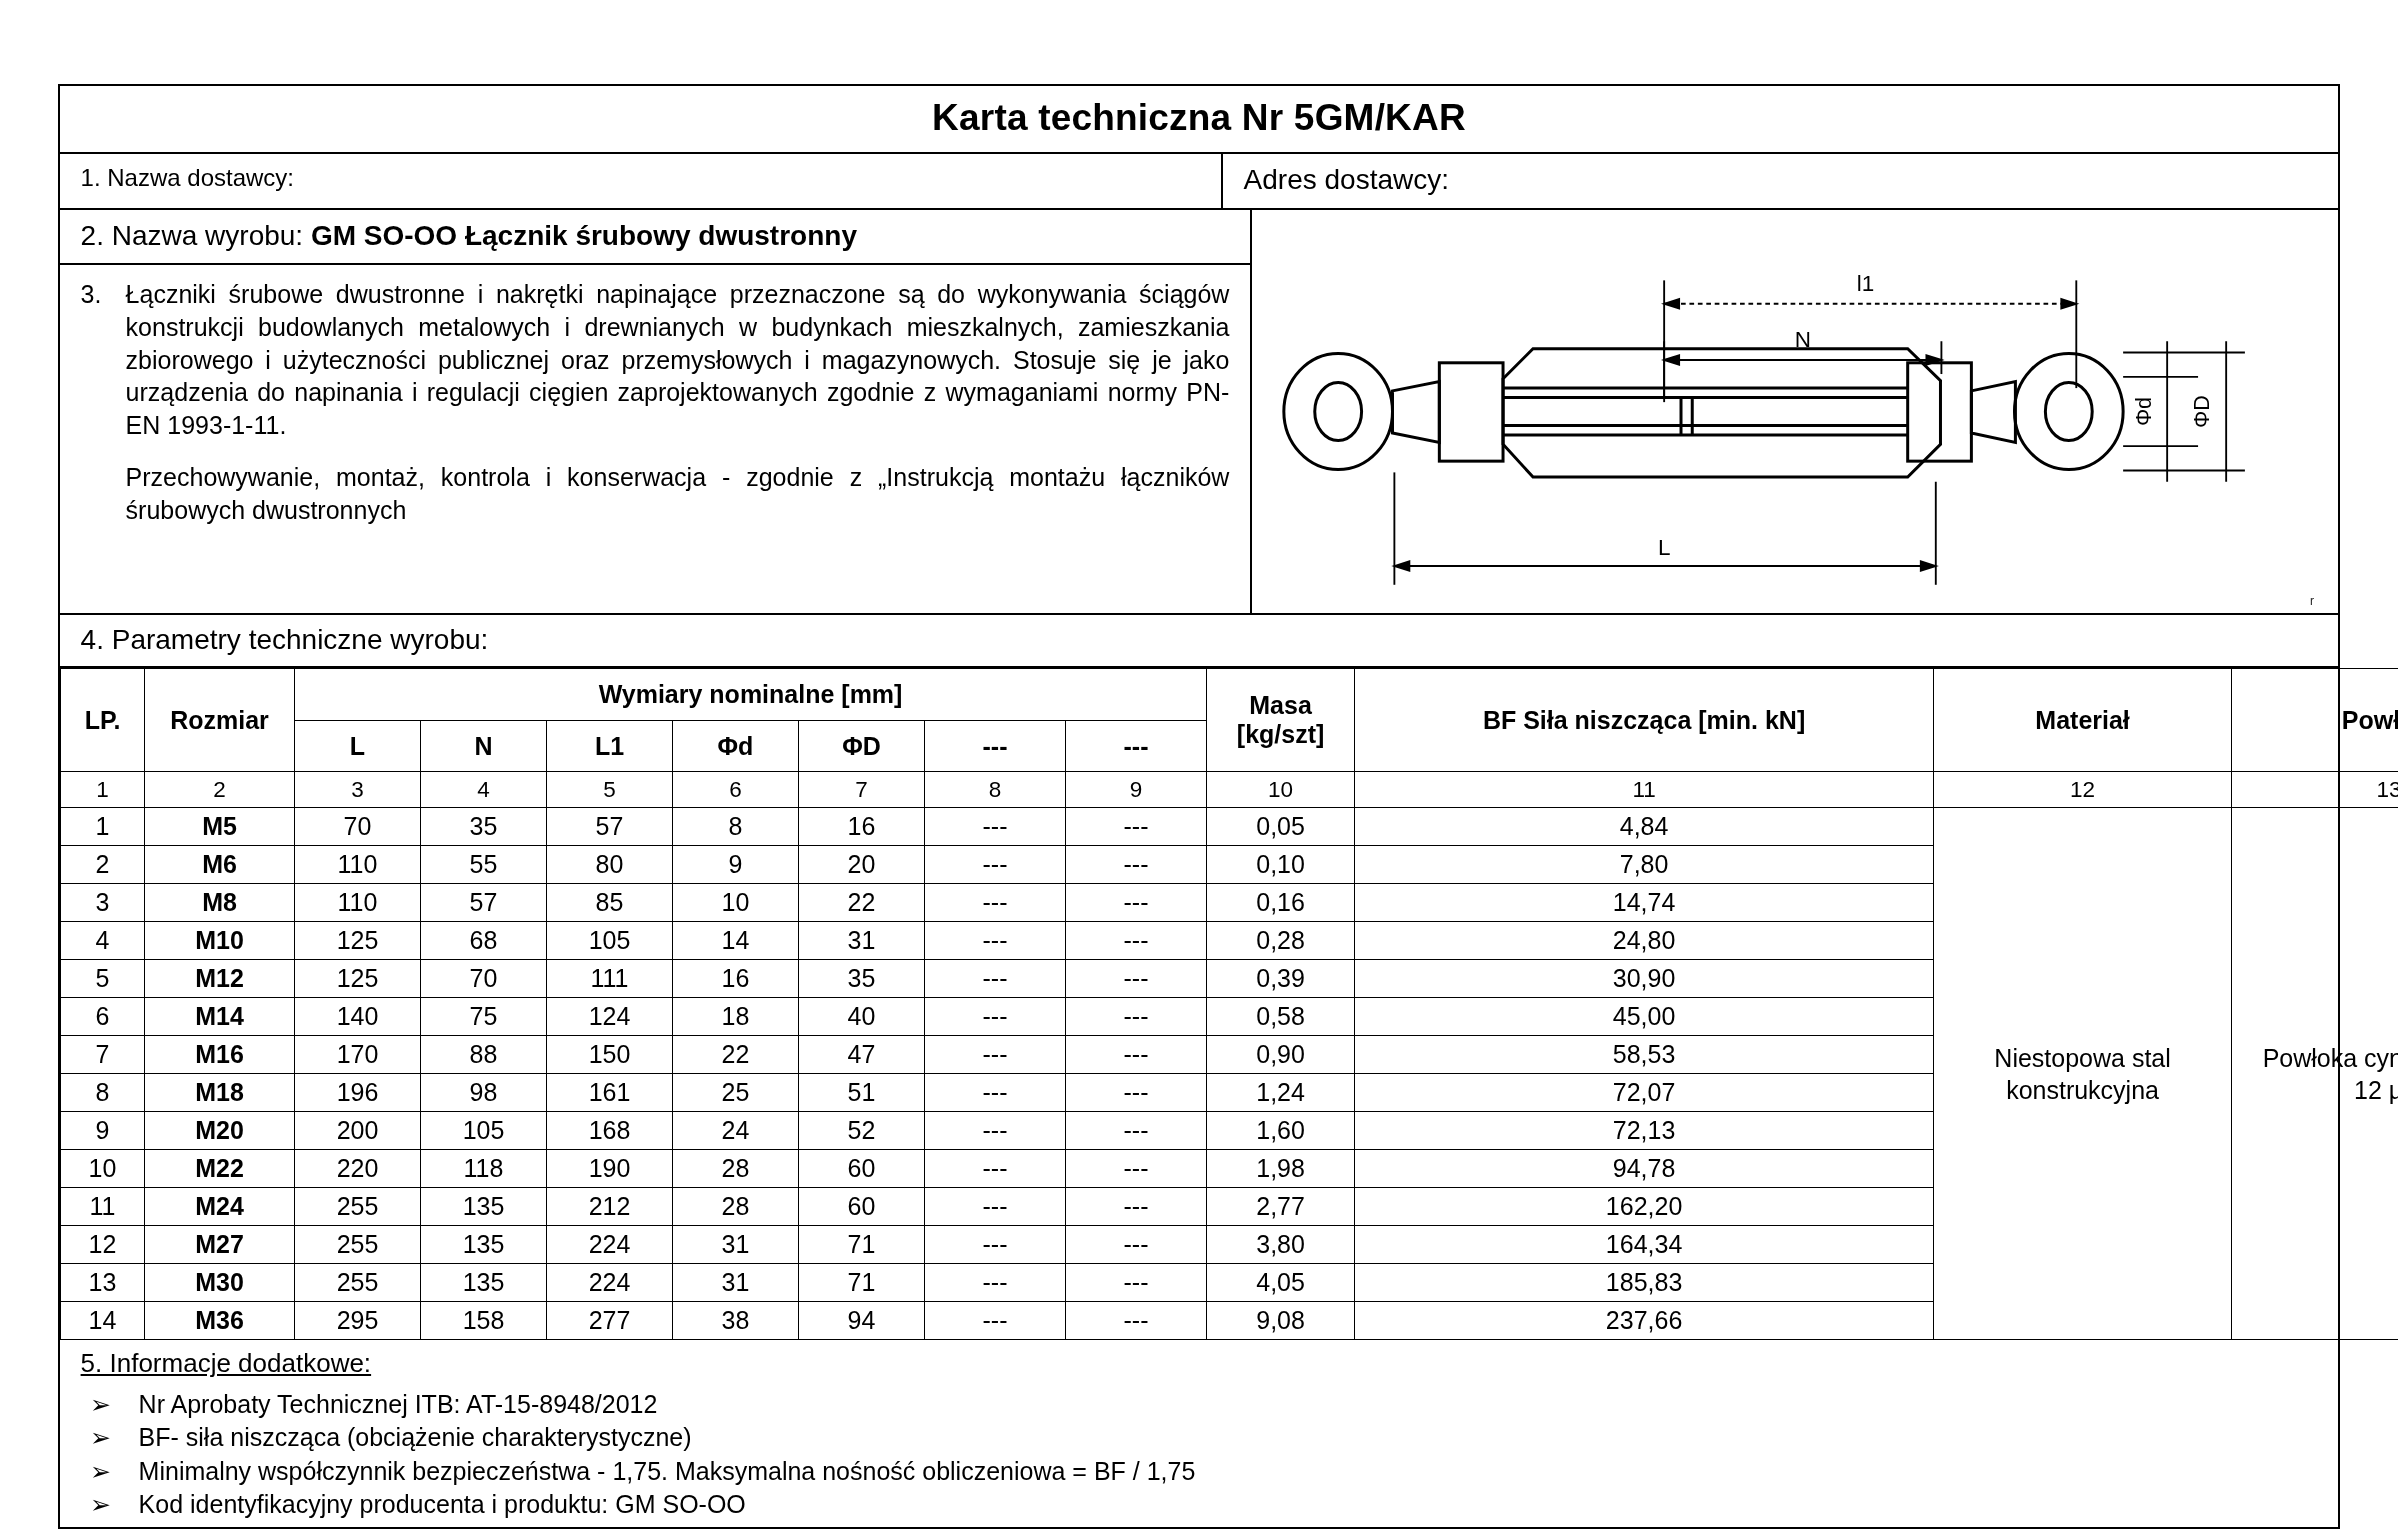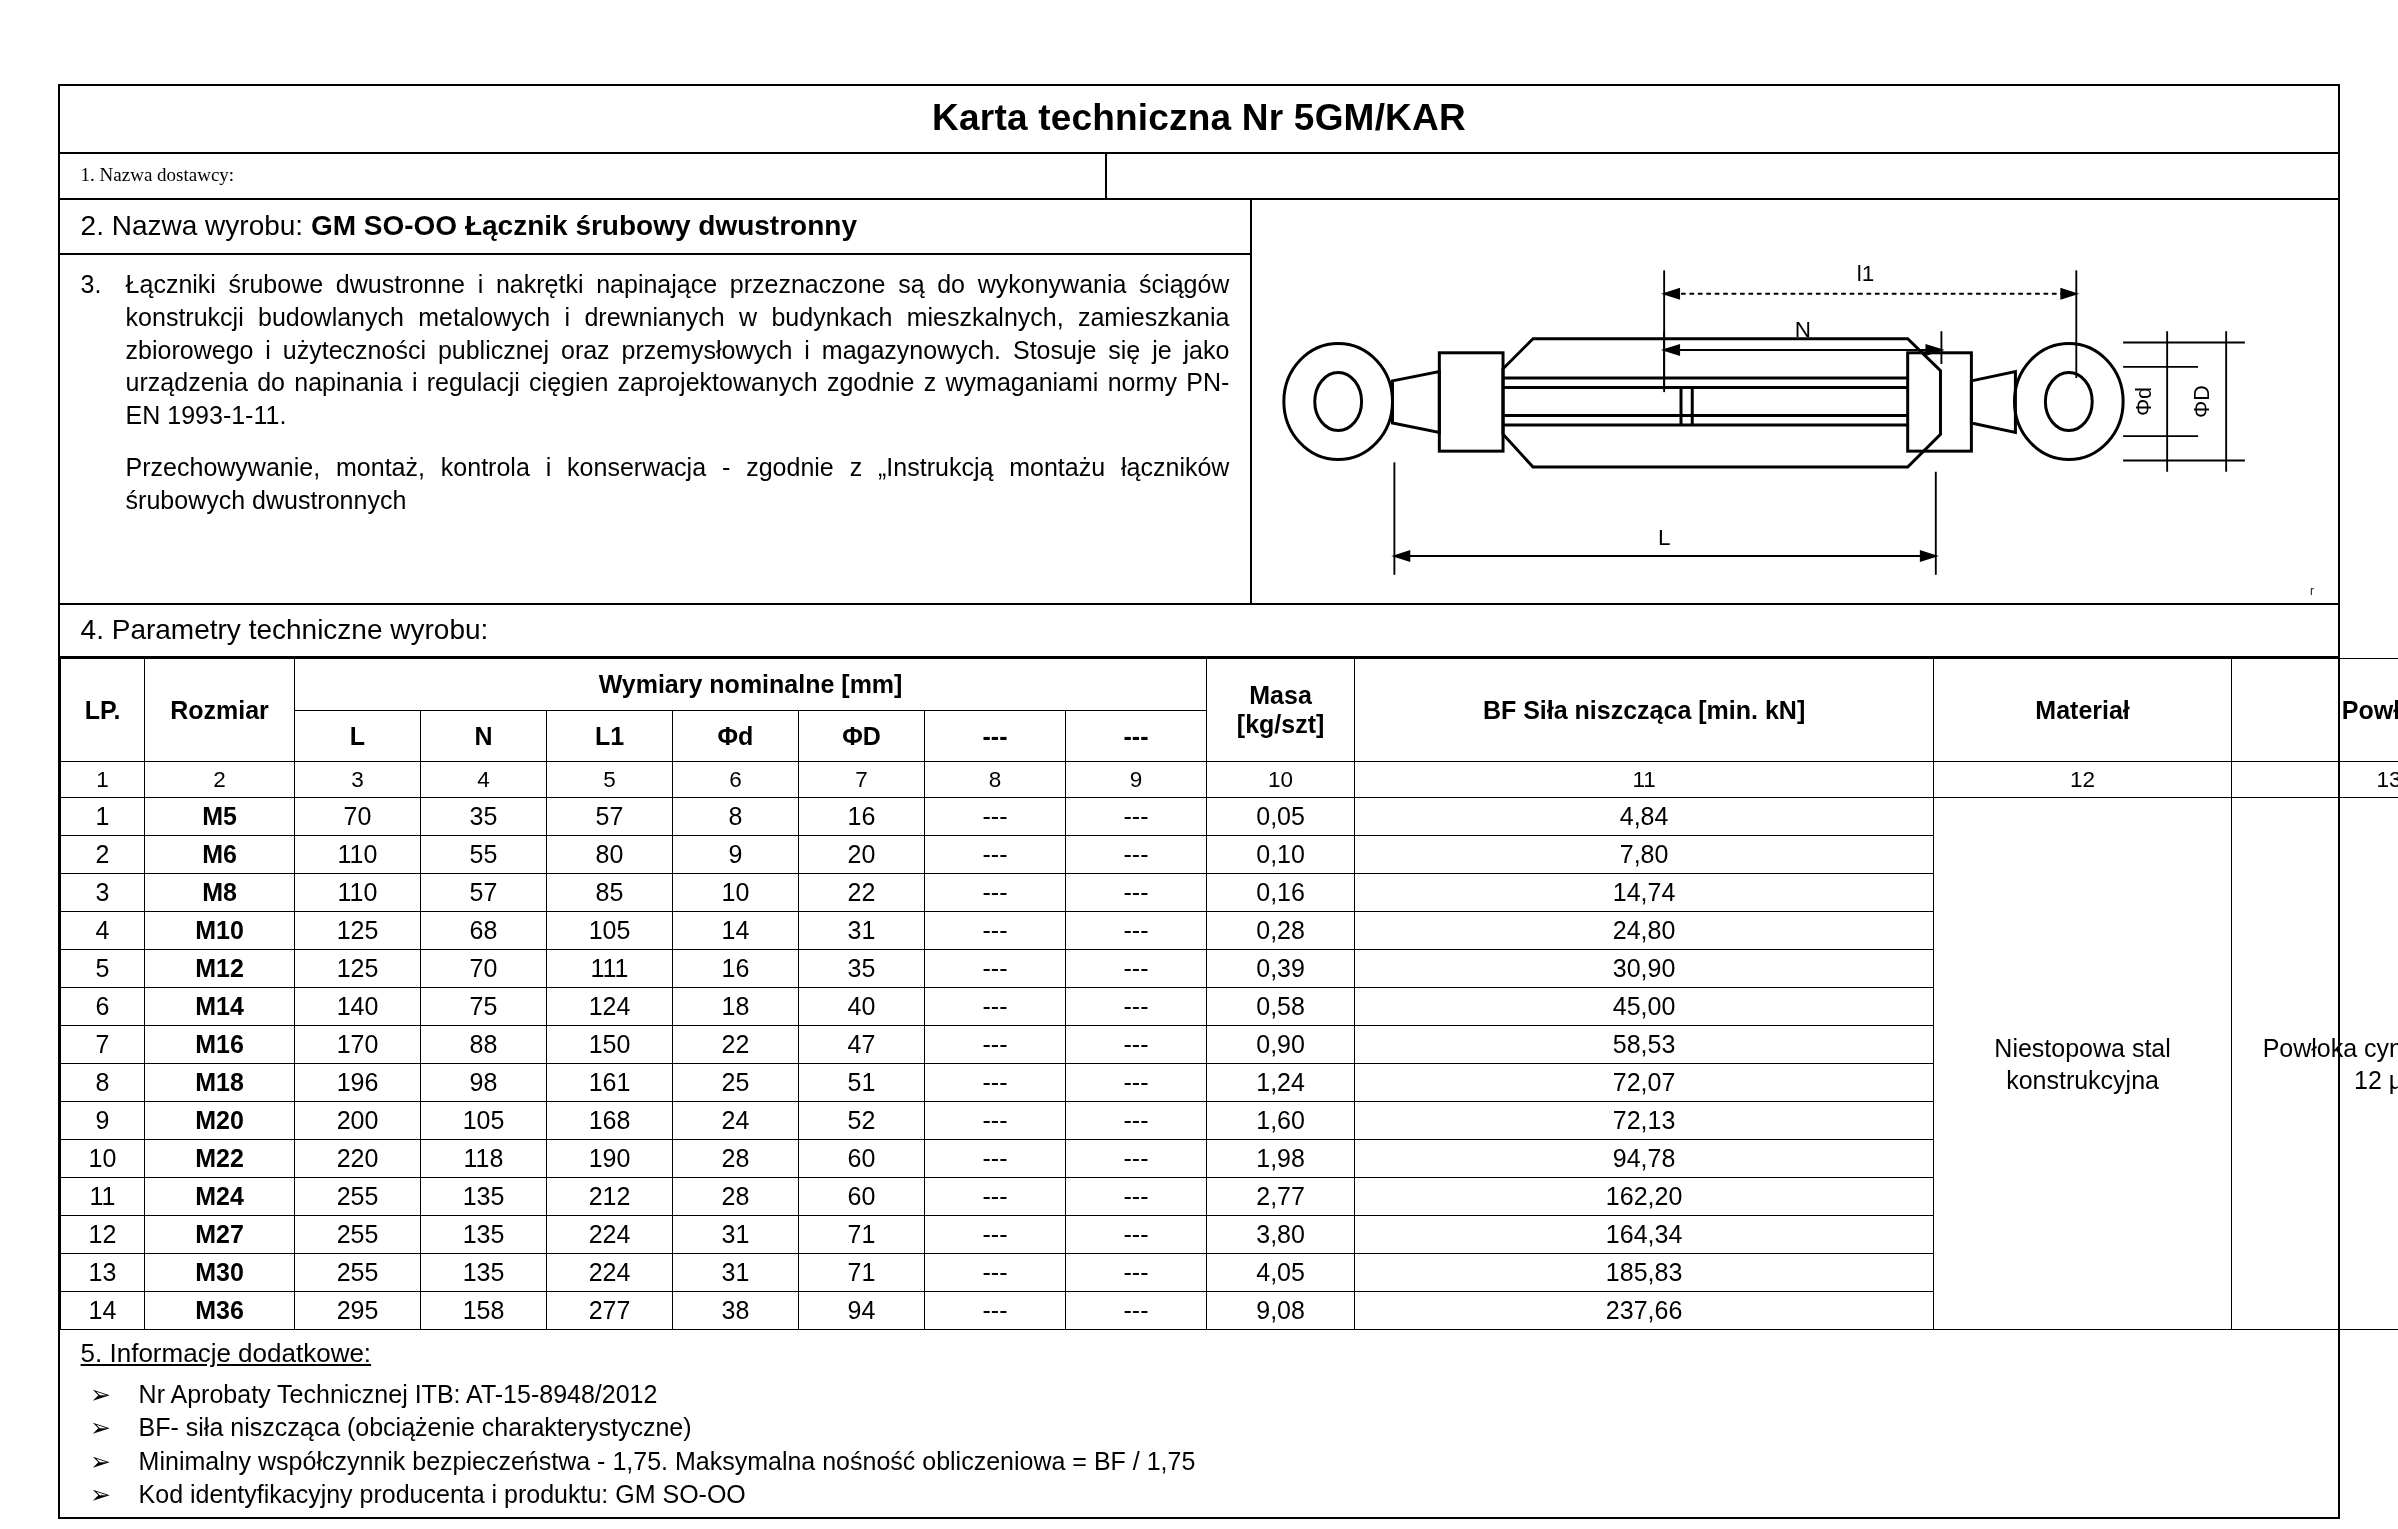--- a/index.html
+++ b/index.html
@@ -33,11 +33,10 @@
   
   .supplier-row { display: flex; border-bottom: 2.8px solid #000; }
   .supplier-left {
-    width: 1047px;
+    width: 1163px;
     border-right: 2.8px solid #000;
     padding: 10.3px 0 12px 20.6px;
-    font-size: 19px;
-    font-family: Liberation Serif, serif;
+    font-size: 24px;
   }
   .supplier-right {
     flex: 1;

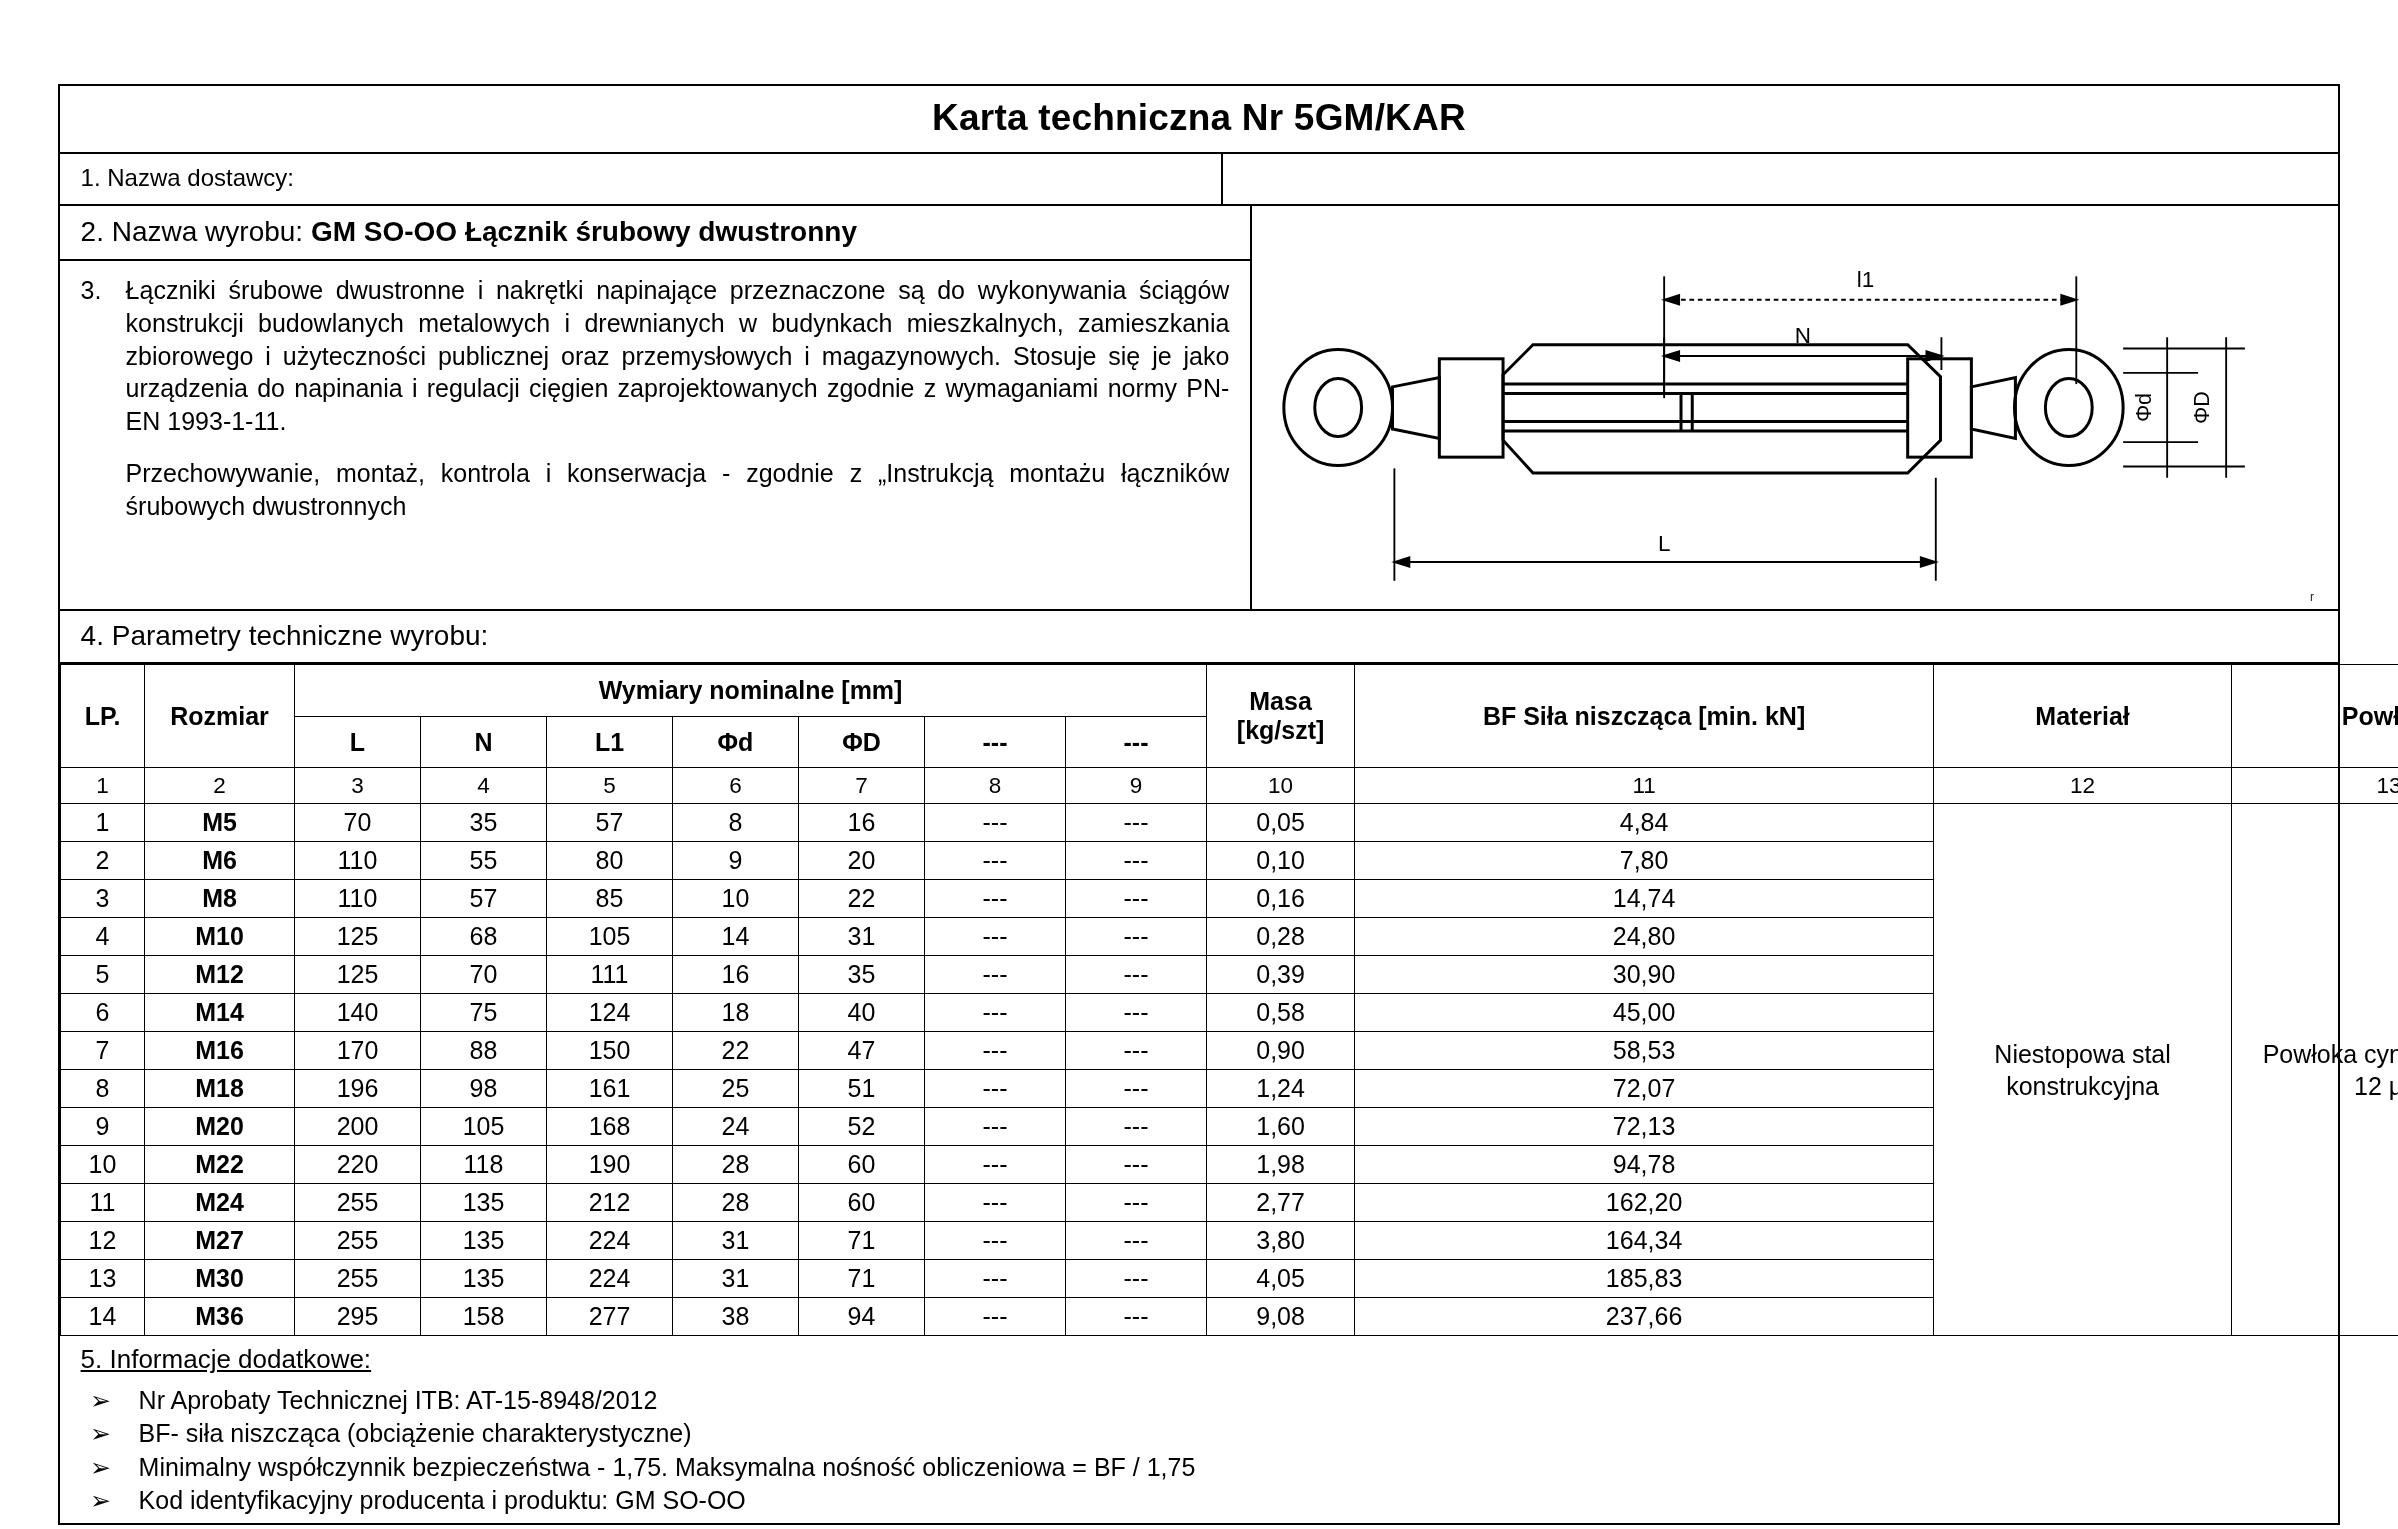--- a/index.html
+++ b/index.html
@@ -146,6 +146,7 @@
 
   <div class="supplier-row">
     <div class="supplier-left">1. Nazwa dostawcy:</div>
+    <div class="supplier-right">Adres dostawcy:</div>
   </div>
 
   <div class="mid">

